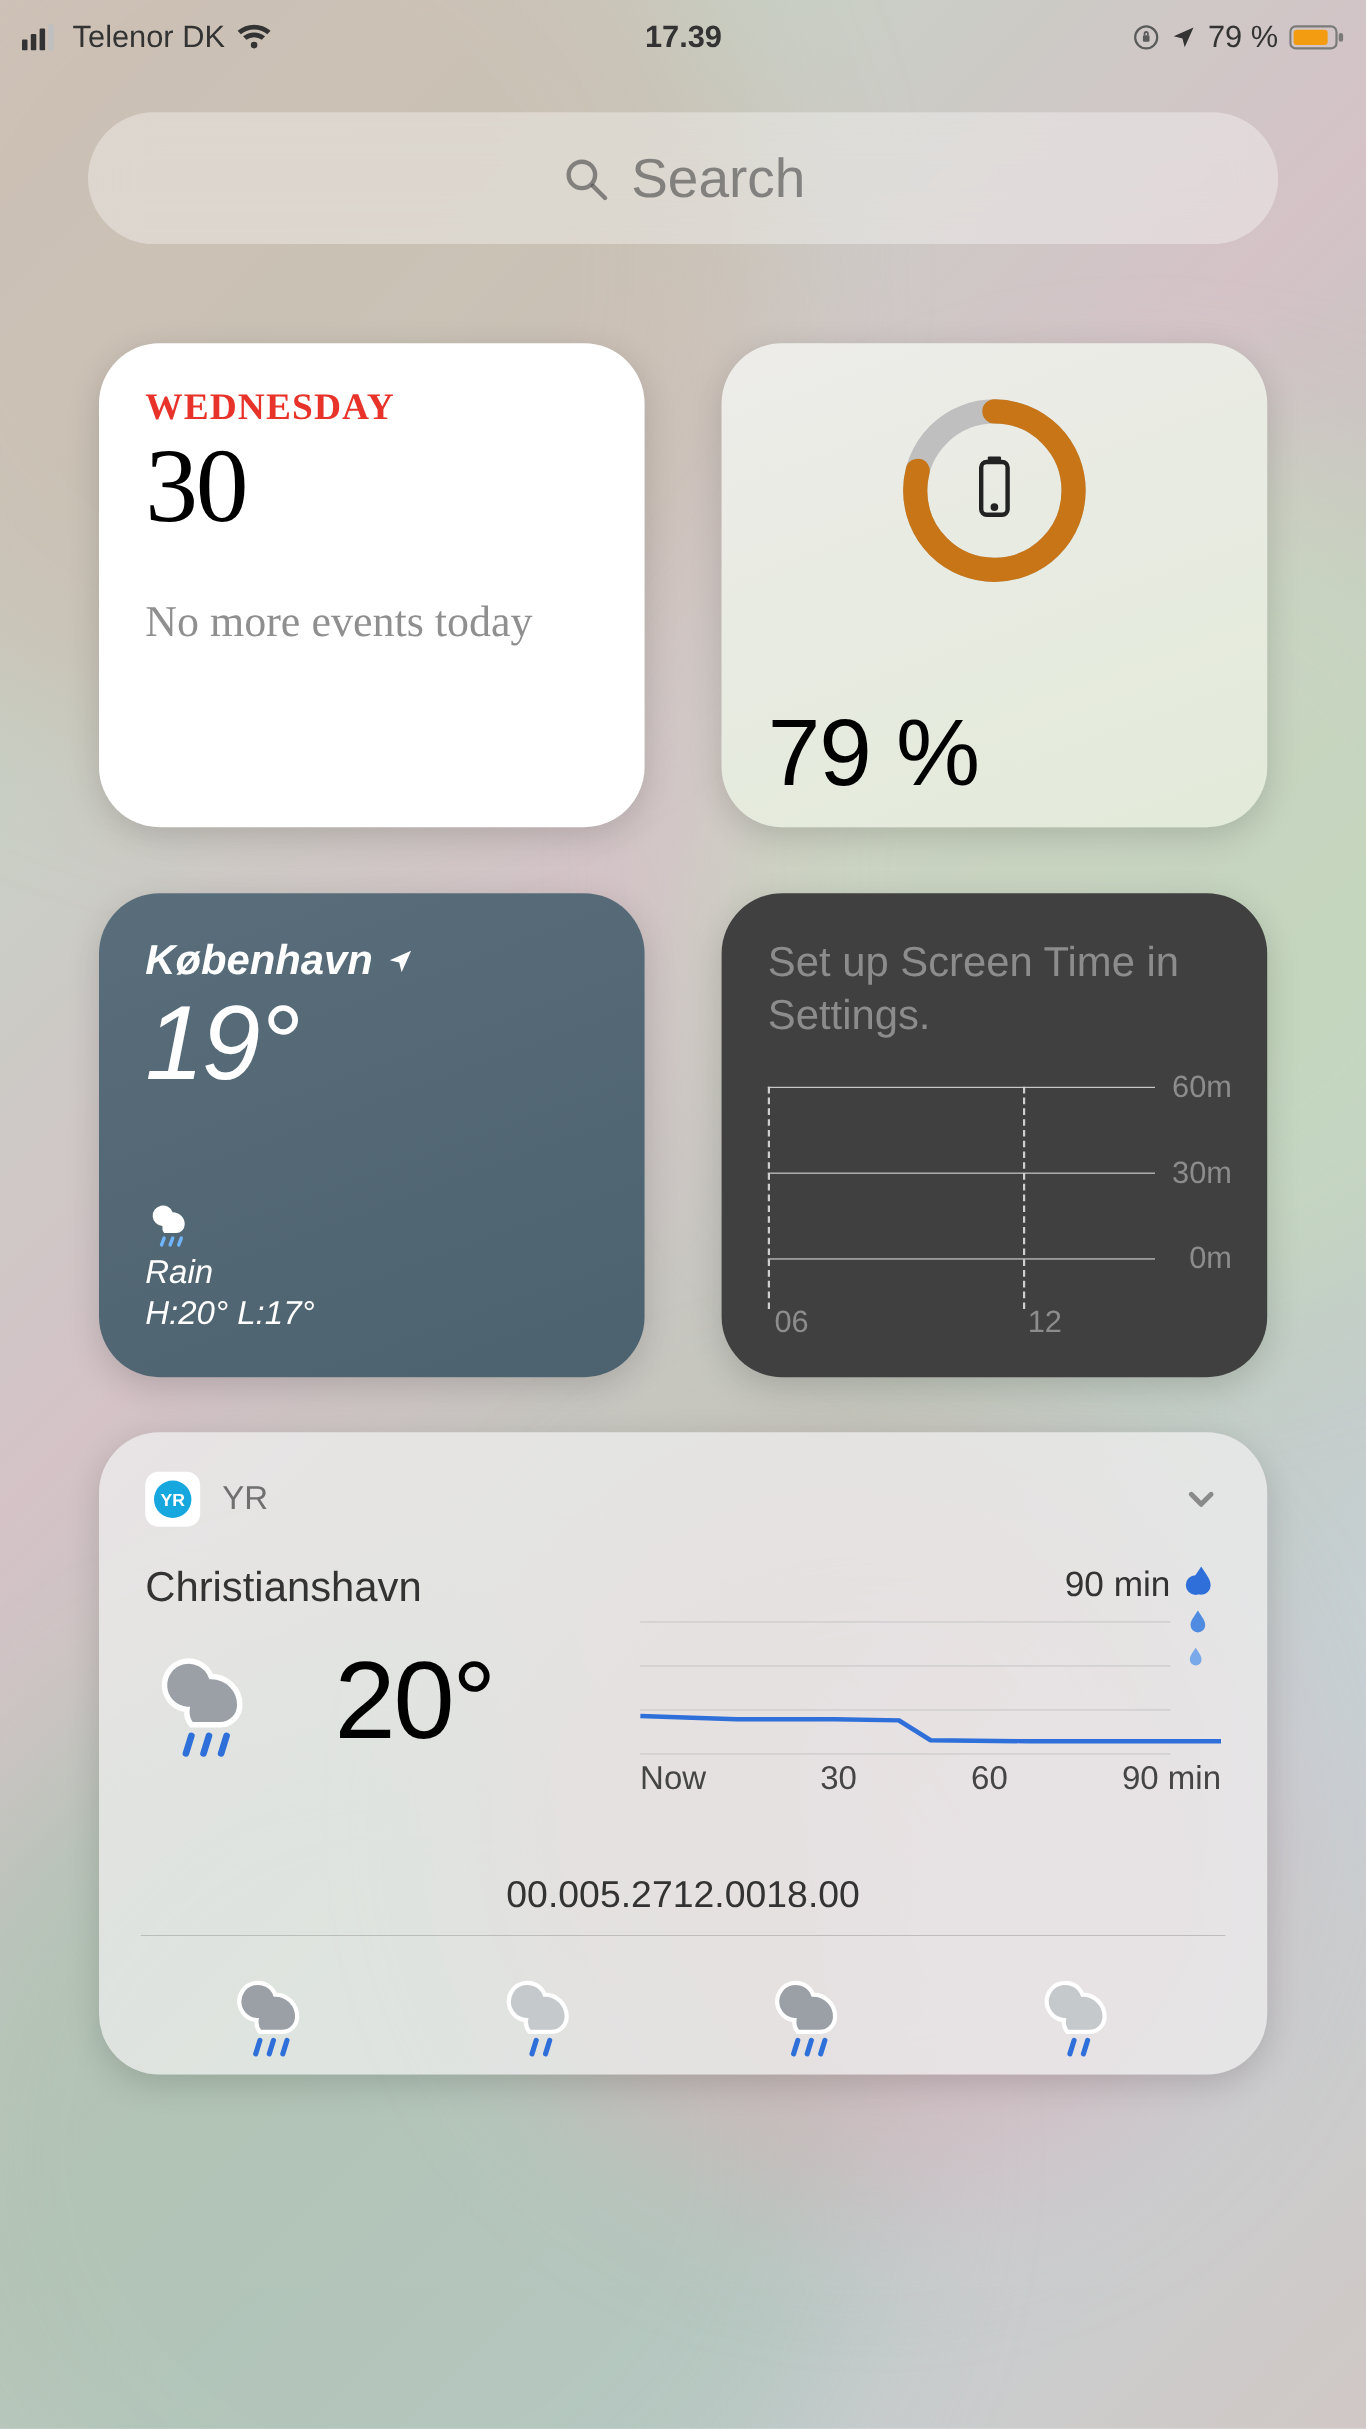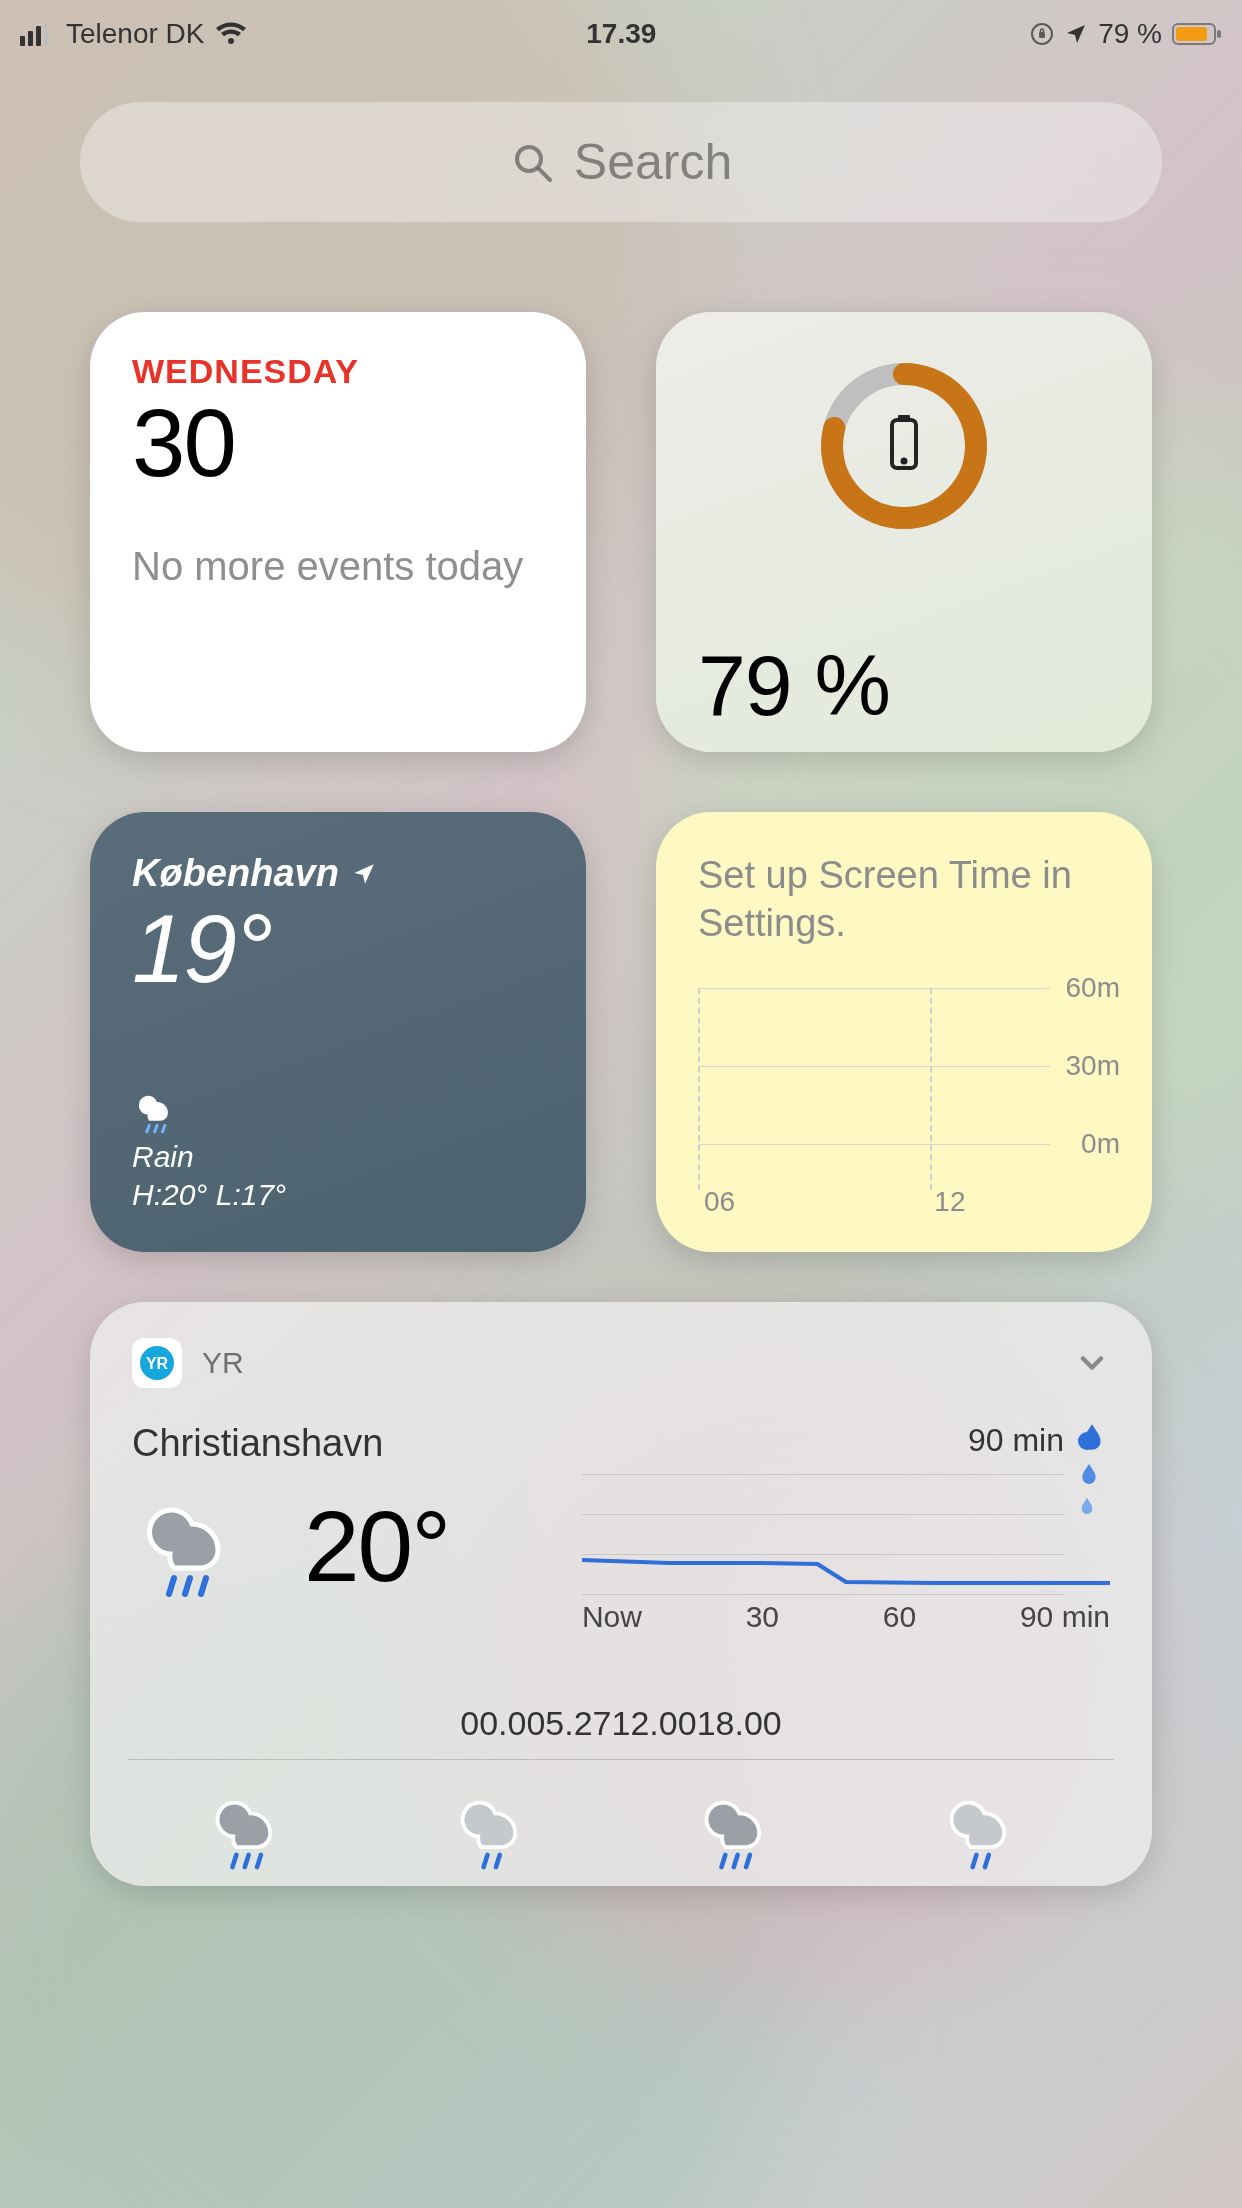--- a/index.html
+++ b/index.html
@@ -52,7 +52,7 @@
     position: relative;
     overflow: hidden;
   }
-  .widget.white { background: #fff; }
+  .widget.white { background: #fff; font-family: Liberation Serif, serif; }
   .widget.pale  { background: linear-gradient(160deg,#edece9 0%,#e2ead9 100%); }
   .widget.slate { background: linear-gradient(160deg,#596e7a 0%, #4d626f 100%); color:#fff;font-style:italic; }
   .widget.white2{ background: #fef9c3; }

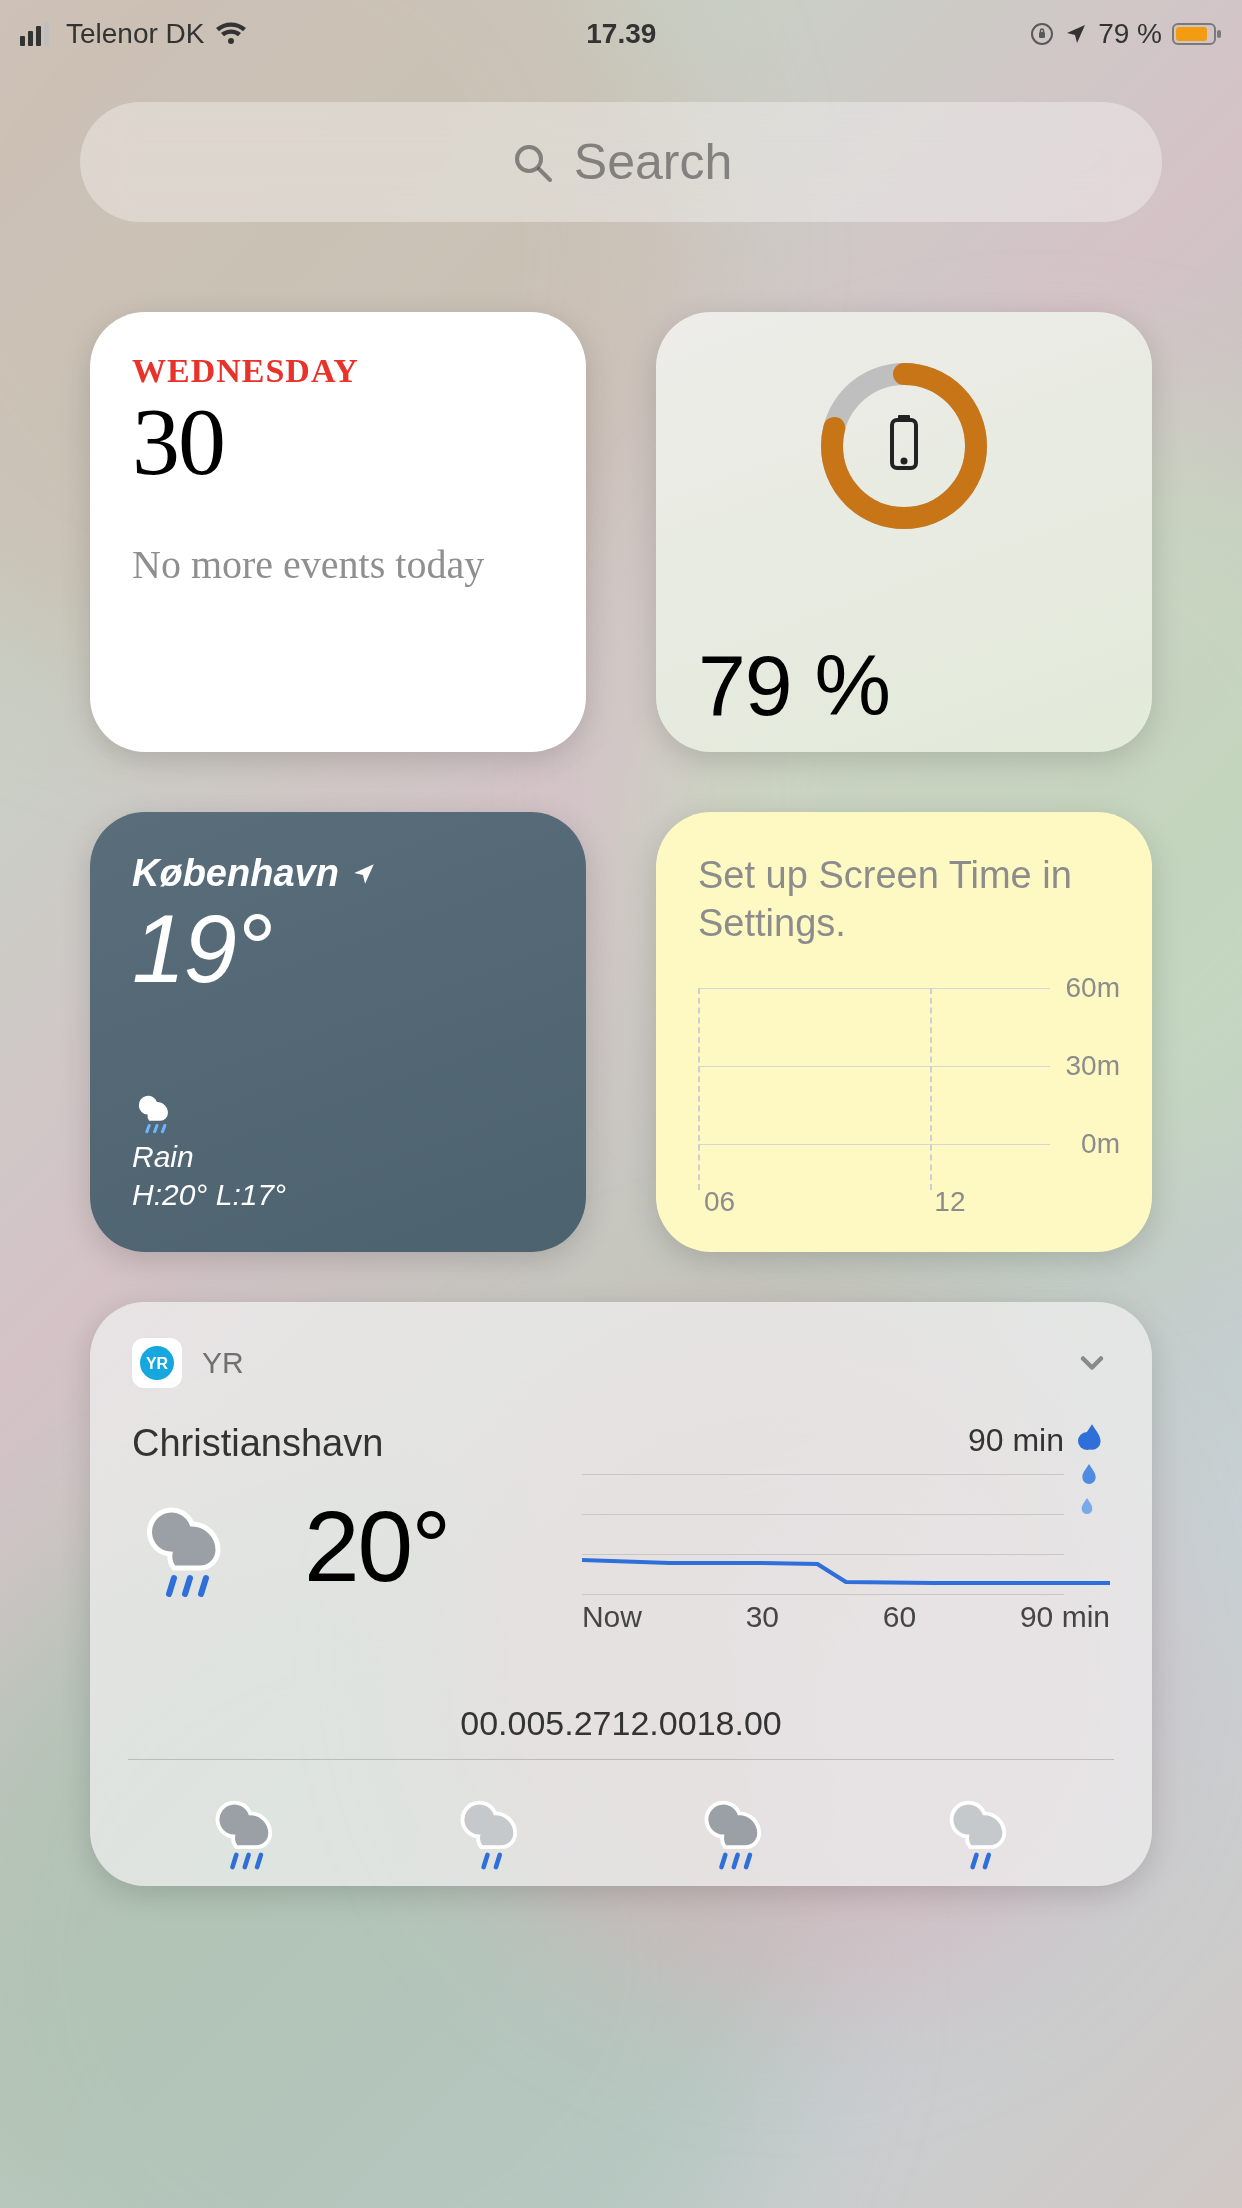--- a/index.html
+++ b/index.html
@@ -55,7 +55,7 @@
   .widget.white { background: #fff; font-family: Liberation Serif, serif; }
   .widget.pale  { background: linear-gradient(160deg,#edece9 0%,#e2ead9 100%); }
   .widget.slate { background: linear-gradient(160deg,#596e7a 0%, #4d626f 100%); color:#fff;font-style:italic; }
-  .widget.white2{ background: #fef9c3; }
+  .widget.white2{ background: #404040; }
 
   
   .cal-day   { color:#e8332b; font-weight:700; font-size:34px; letter-spacing:1px; }

